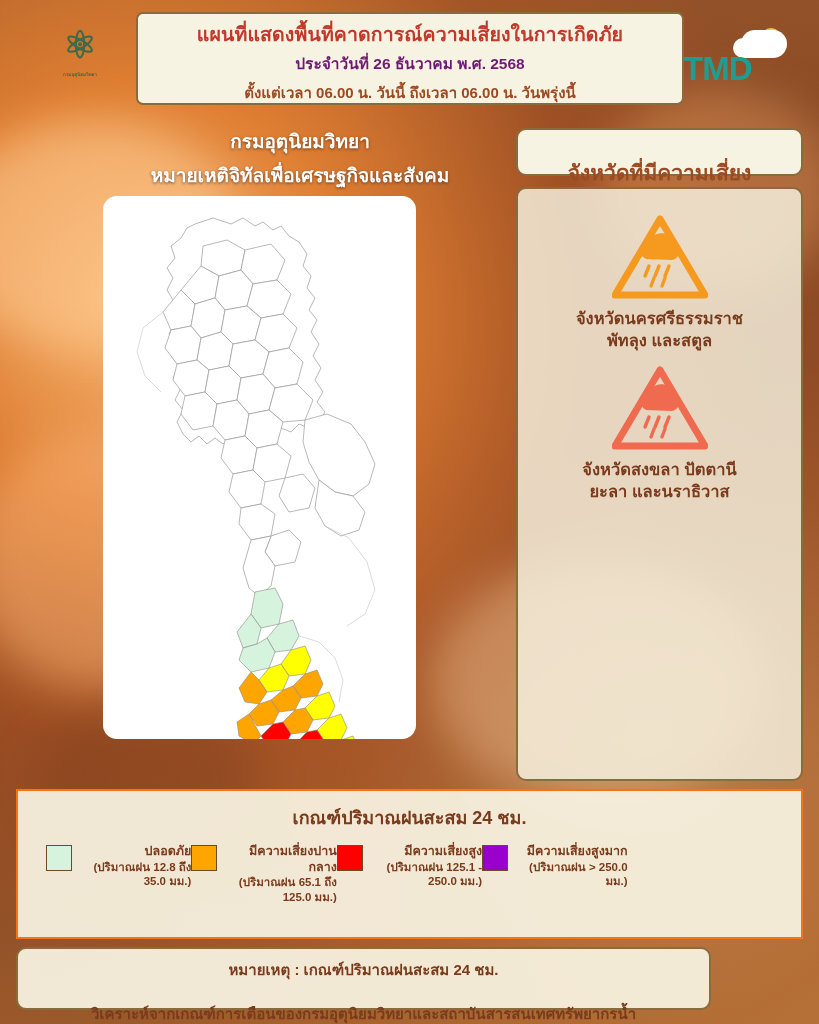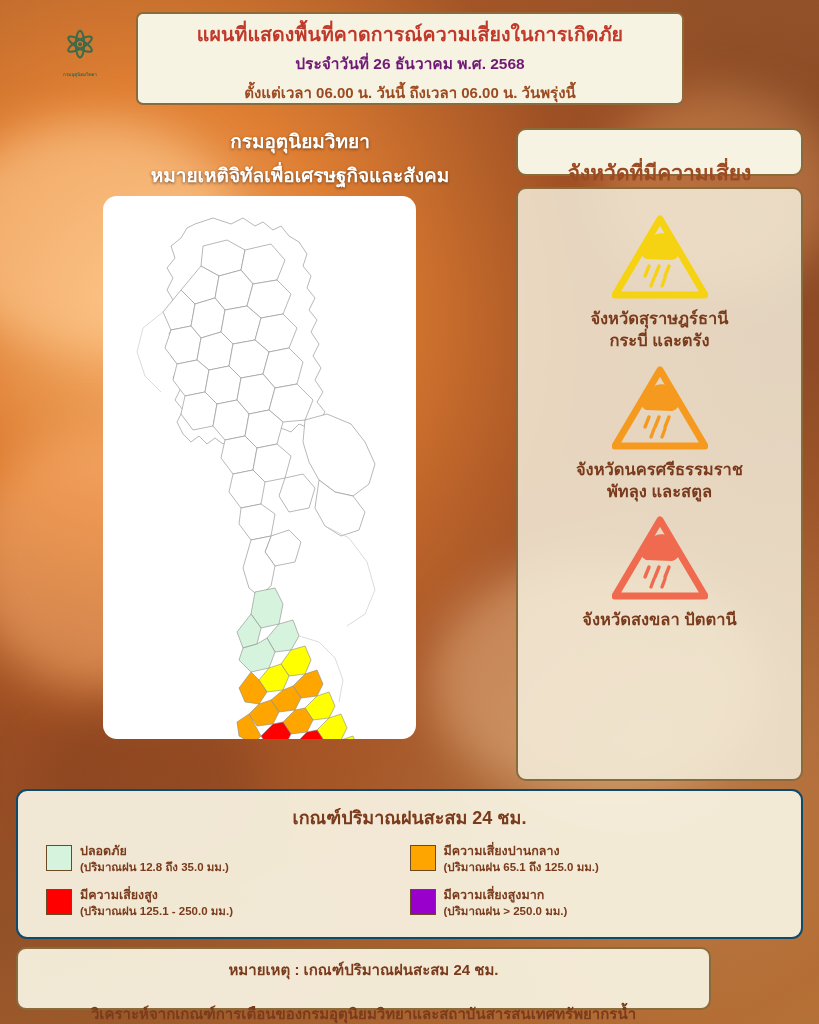--- a/index.html
+++ b/index.html
@@ -146,6 +146,11 @@
       <div class="title-line3">ตั้งแต่เวลา 06.00 น. วันนี้ ถึงเวลา 06.00 น. วันพรุ่งนี้</div>
     </div>
 
+    <div class="tmd-logo">
+      <div class="tmd-sun"></div>
+      <div class="tmd-cloud"></div>
+      <div class="tmd-text">TMD</div>
+    </div>
   </div>
 
   <div class="org">

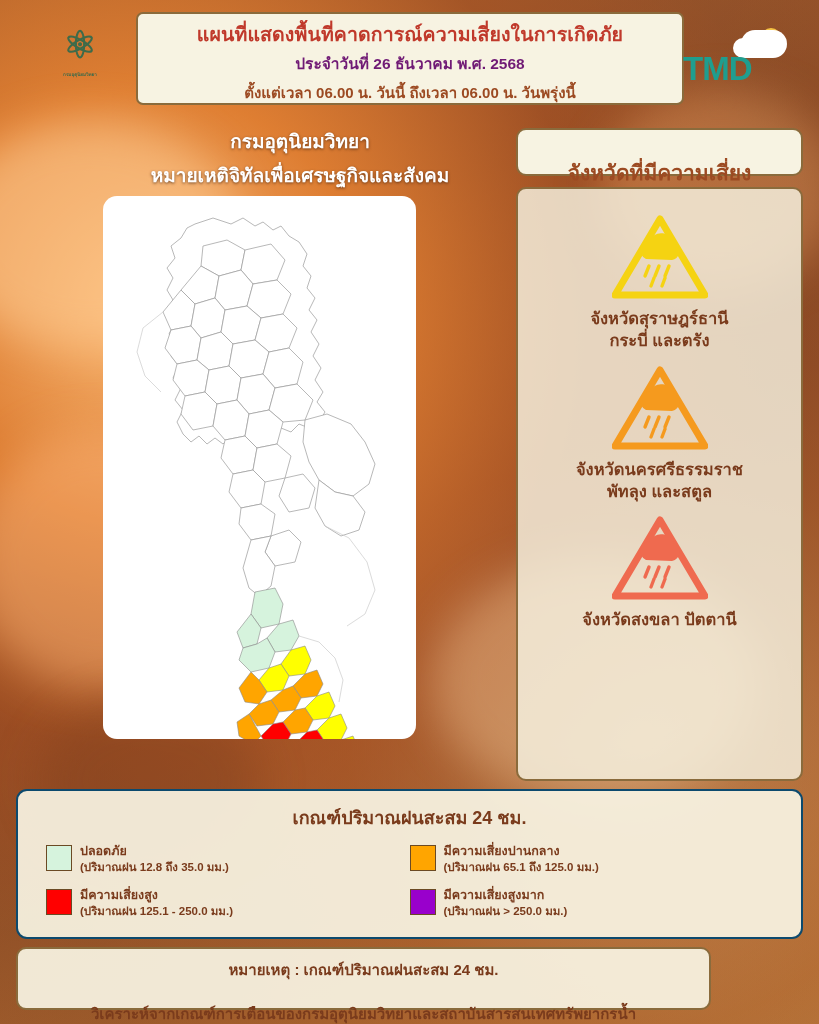--- a/index.html
+++ b/index.html
@@ -235,25 +235,6 @@
 
   <div class="risk-body">
 
-    <div class="risk-item">
-      <div class="tri-wrap">
-        <svg width="96" height="84" viewBox="0 0 96 84">
-          <path d="M48 4 L93 80 L3 80 Z" fill="none" stroke="#f5d312" stroke-width="7" stroke-linejoin="round"></path>
-          <path d="M34 44 a10 10 0 0 1 4 -19 a13 13 0 0 1 24 3 a9 9 0 0 1 -2 17 Z" fill="#f5d312"></path>
-          <g stroke="#f5d312" stroke-width="3.4" stroke-linecap="round">
-            <line x1="37" y1="51" x2="33" y2="61"></line>
-            <line x1="47" y1="51" x2="43" y2="61"></line>
-            <line x1="57" y1="51" x2="53" y2="61"></line>
-            <line x1="42" y1="63" x2="39" y2="71"></line>
-            <line x1="53" y1="63" x2="50" y2="71"></line>
-          </g>
-        </svg>
-      </div>
-      <div class="risk-label">
-        <div>จังหวัดสุราษฎร์ธานี</div>
-        <div>กระบี่ และตรัง</div>
-      </div>
-    </div>
 
     <div class="risk-item">
       <div class="tri-wrap">

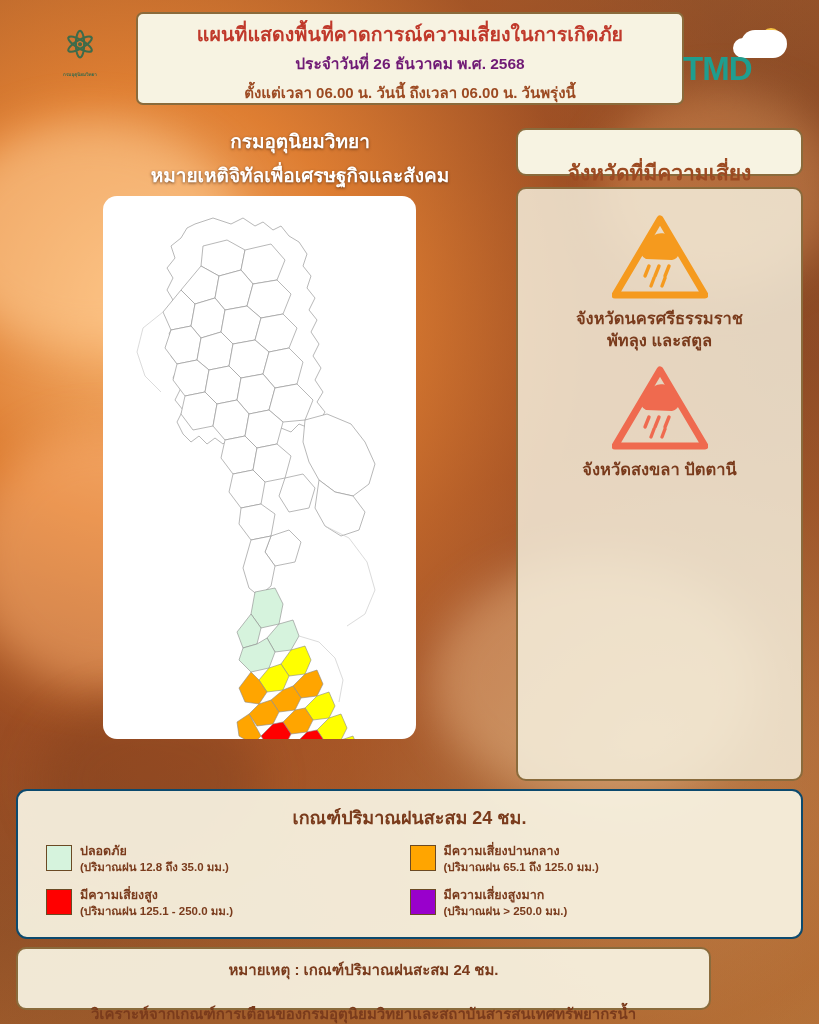--- a/index.html
+++ b/index.html
@@ -272,6 +272,7 @@
       </div>
       <div class="risk-label">
         <div>จังหวัดสงขลา ปัตตานี</div>
+        <div>ยะลา และนราธิวาส</div>
       </div>
     </div>
 

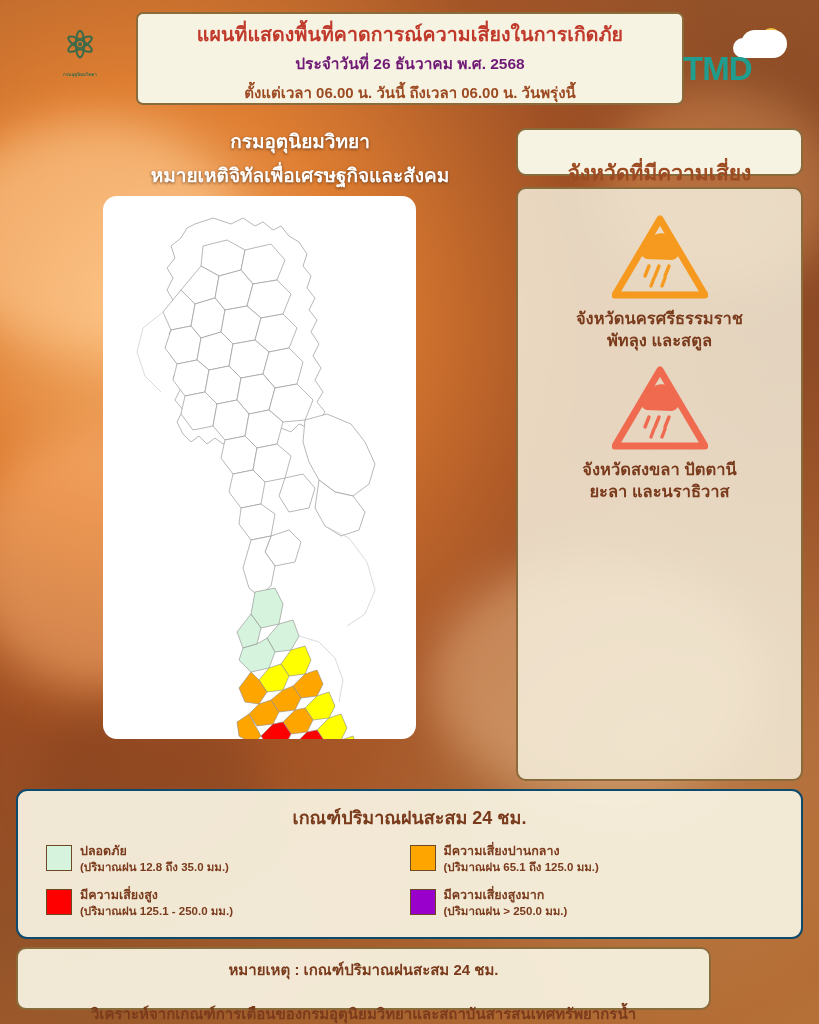--- a/index.html
+++ b/index.html
@@ -101,7 +101,7 @@
   
   .legend {
     position: absolute; left: 16px; top: 789px; width: 787px; height: 150px;
-    background: rgba(247,243,226,.93); border: 2px solid #0c4a6e; border-radius: 11px;
+    background: rgba(247,243,226,.93); border: 2px solid #f97316; border-radius: 0;
   }
   .legend-title { text-align:center; color:#7a3b1c; font-size: 18px; font-weight:bold; margin-top: 12px;}
   .legend-grid {

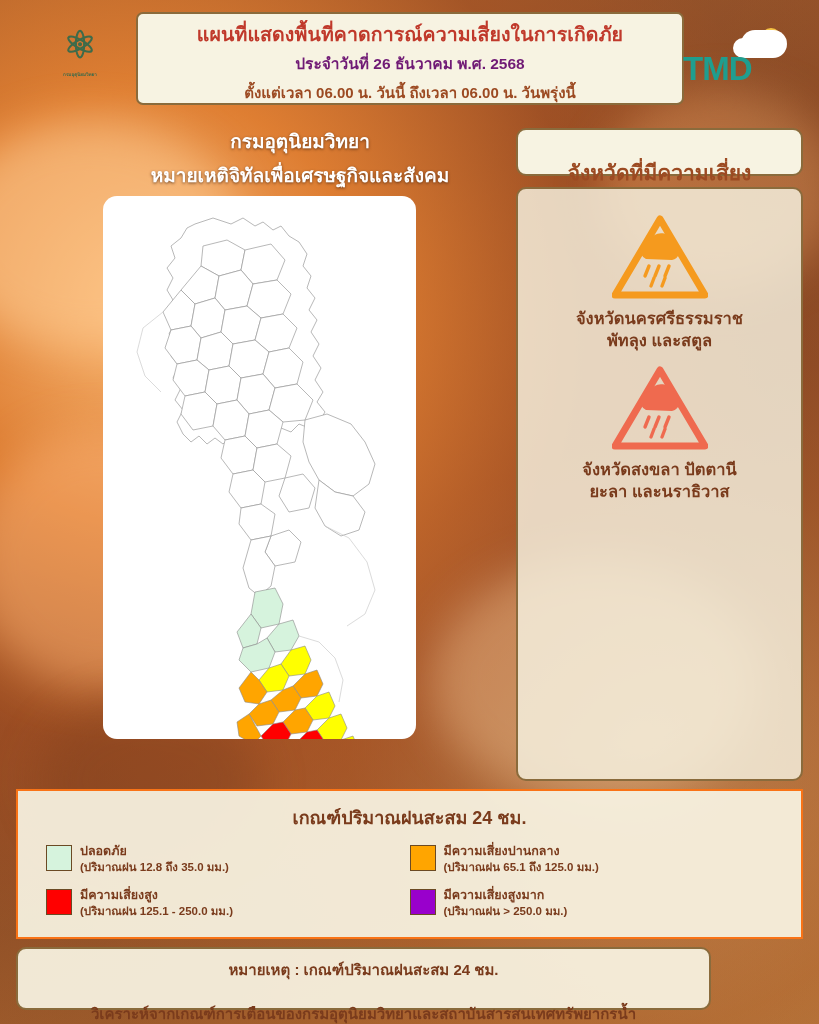--- a/index.html
+++ b/index.html
@@ -106,7 +106,7 @@
   .legend-title { text-align:center; color:#7a3b1c; font-size: 18px; font-weight:bold; margin-top: 12px;}
   .legend-grid {
     margin-top: 12px; padding: 0 28px;
-    display: grid; grid-template-columns: 1fr 1fr; grid-row-gap: 14px;
+    display: grid; grid-template-columns: 1fr 1fr 1fr 1fr 1fr; grid-row-gap: 14px; text-align: right;
   }
   .lg-item { display: flex; align-items: flex-start; gap: 8px; }
   .swatch { width: 26px; height: 26px; border: 1px solid #6b4a24; flex: 0 0 auto; margin-top: 1px;}

